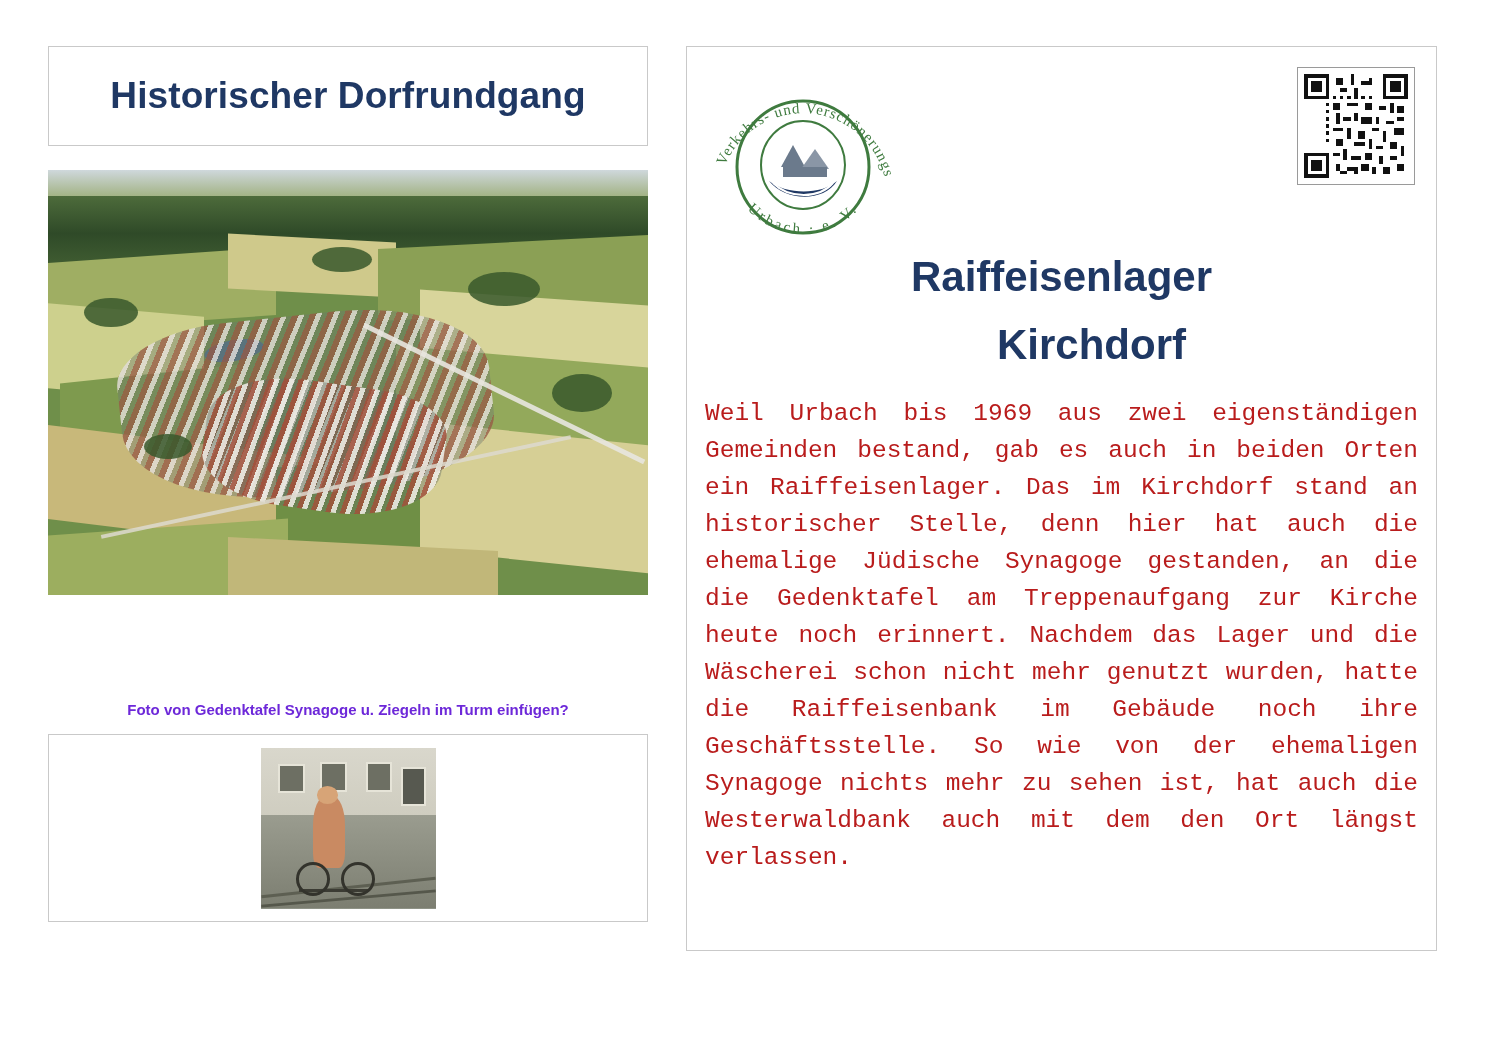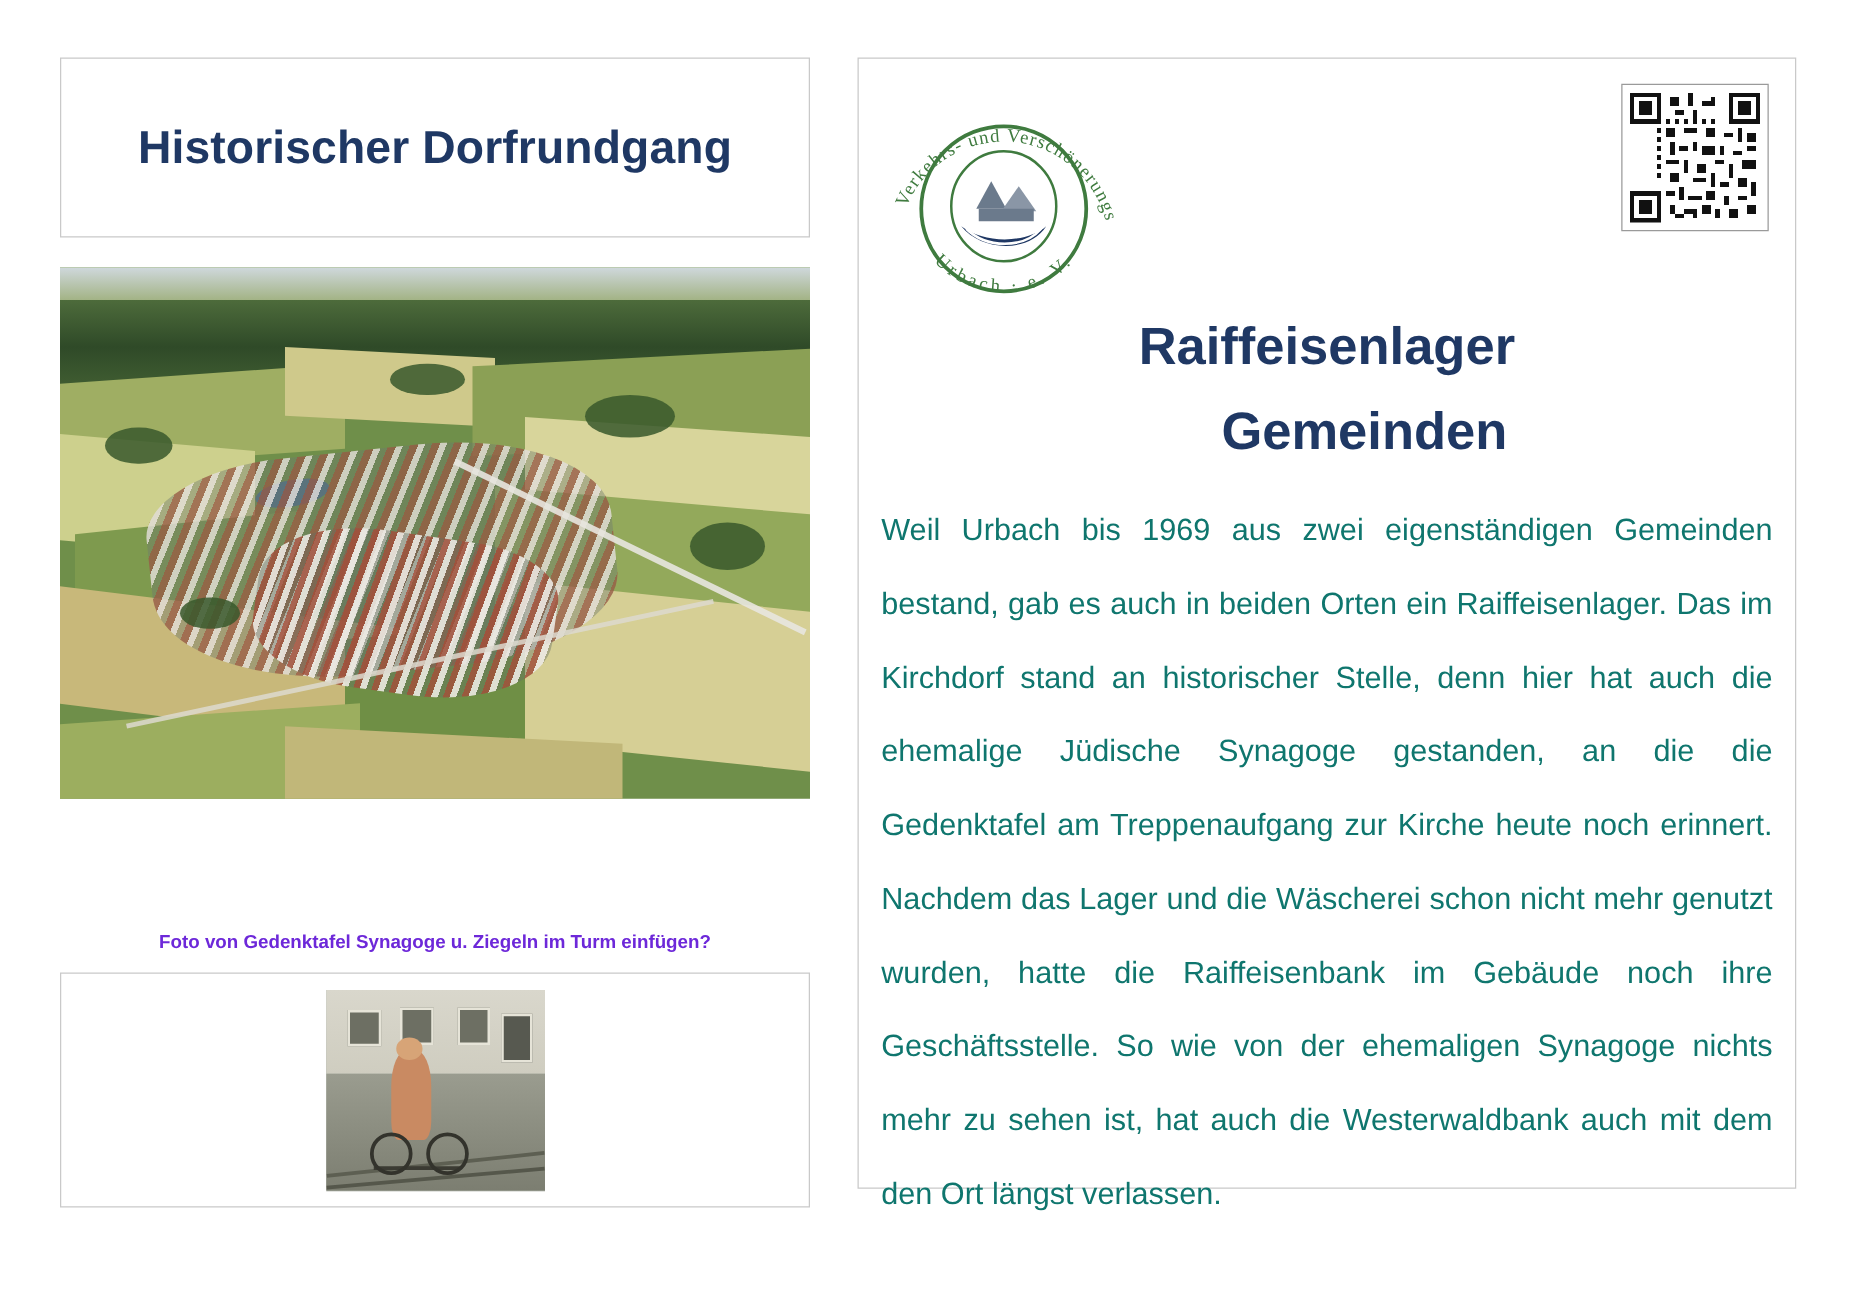--- a/index.html
+++ b/index.html
@@ -31,7 +31,7 @@
 
   .title-box {
     border: 1px solid #c9c9c9;
-    height: 144px;
+    height: 100px;
     display: flex;
     align-items: center;
     justify-content: center;

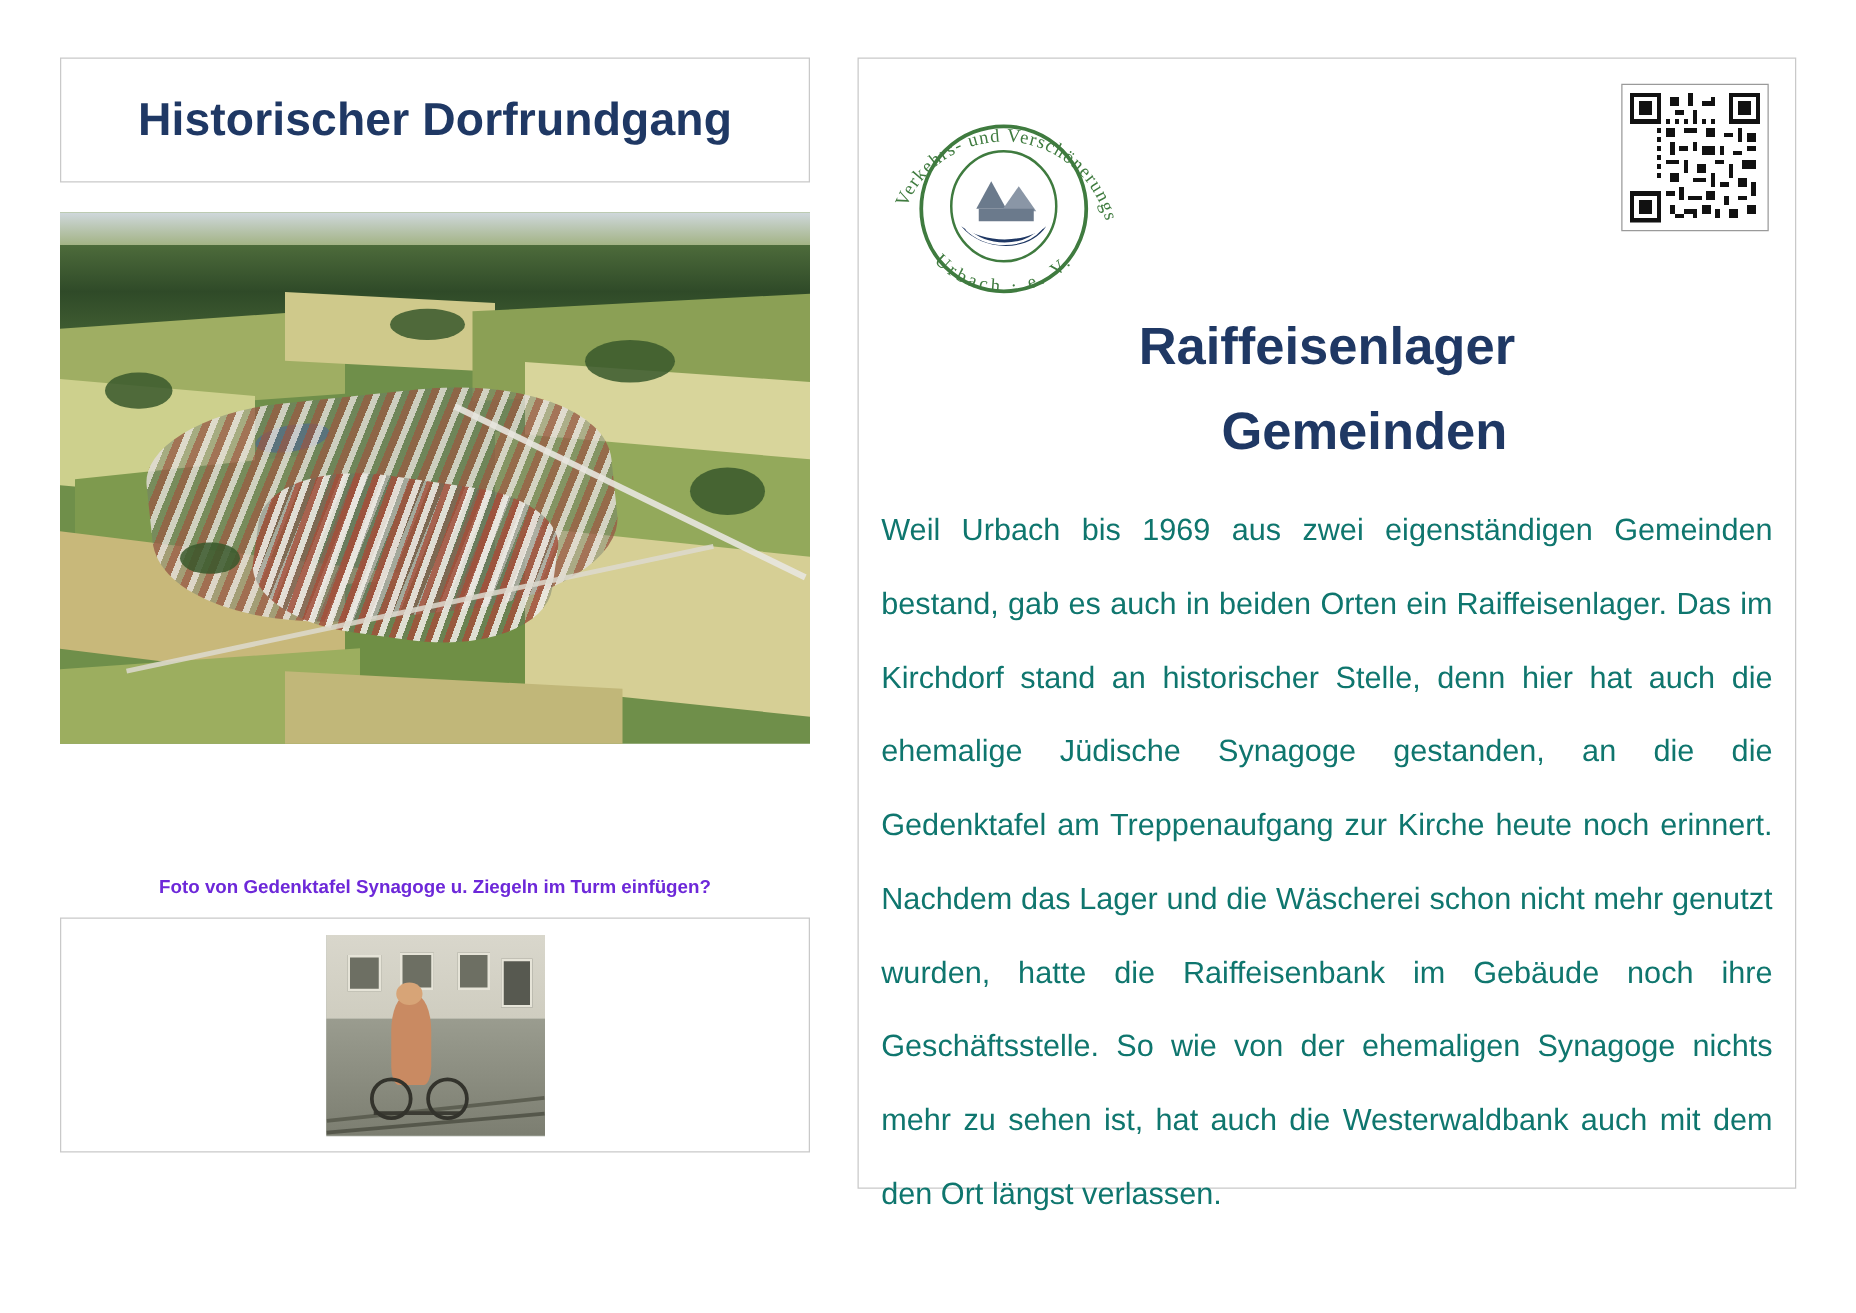--- a/index.html
+++ b/index.html
@@ -410,7 +410,7 @@
 
     <div class="headline">
       <div class="line line1">Raiffeisenlager</div>
-      <div class="line line2">Gemeinden</div>
+      <div class="line line2">Kirchdorf</div>
     </div>
 
     <div class="body-text">Weil Urbach bis 1969 aus zwei eigenständigen Gemeinden bestand, gab es auch in beiden Orten ein Raiffeisenlager. Das im Kirchdorf stand an historischer Stelle, denn hier hat auch die ehemalige Jüdische Synagoge gestanden, an die die Gedenktafel am Treppenaufgang zur Kirche heute noch erinnert. Nachdem das Lager und die Wäscherei schon nicht mehr genutzt wurden, hatte die Raiffeisenbank im Gebäude noch ihre Geschäftsstelle. So wie von der ehemaligen Synagoge nichts mehr zu sehen ist, hat auch die Westerwaldbank auch mit dem den Ort längst verlassen.</div>

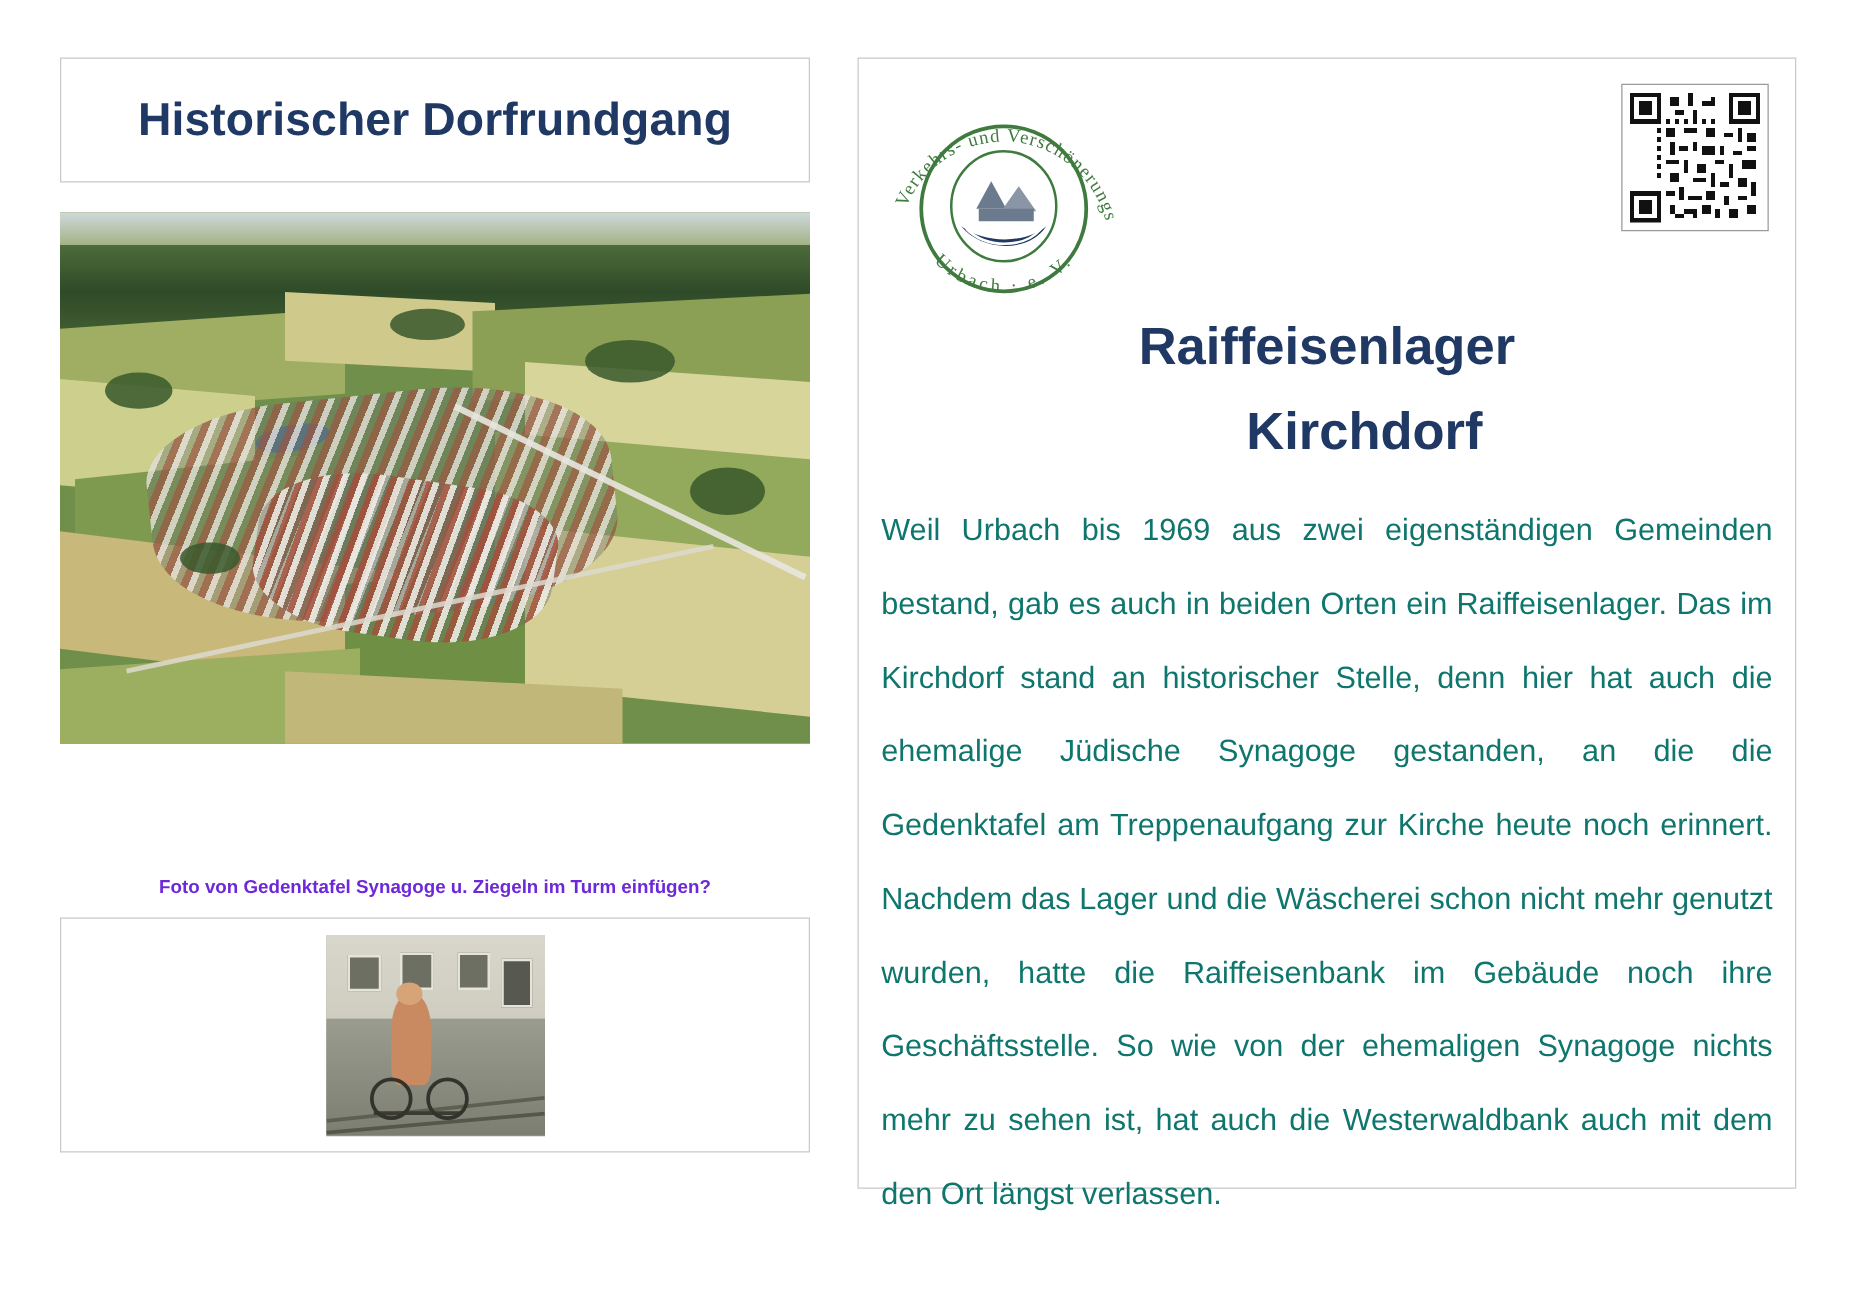--- a/index.html
+++ b/index.html
@@ -235,10 +235,10 @@
     left: 18px;
     right: 18px;
     top: 348px;
-    font-family: Liberation Sans, sans-serif;
+    font-family: Liberation Mono, monospace;
     font-size: 24.5px;
-    line-height: 59px;
-    color: #0f766e;
+    line-height: 37px;
+    color: #b91c1c;
     text-align: justify;
     text-justify: inter-word;
     hyphens: none;

